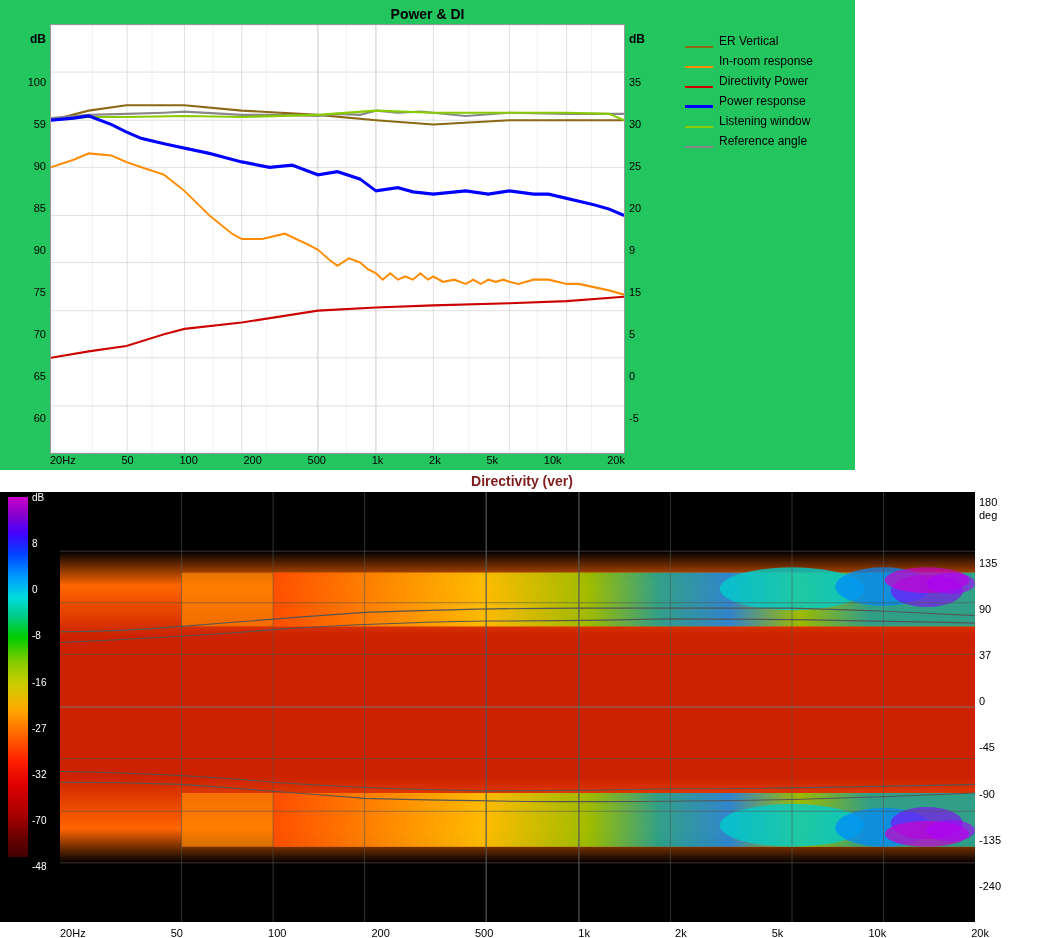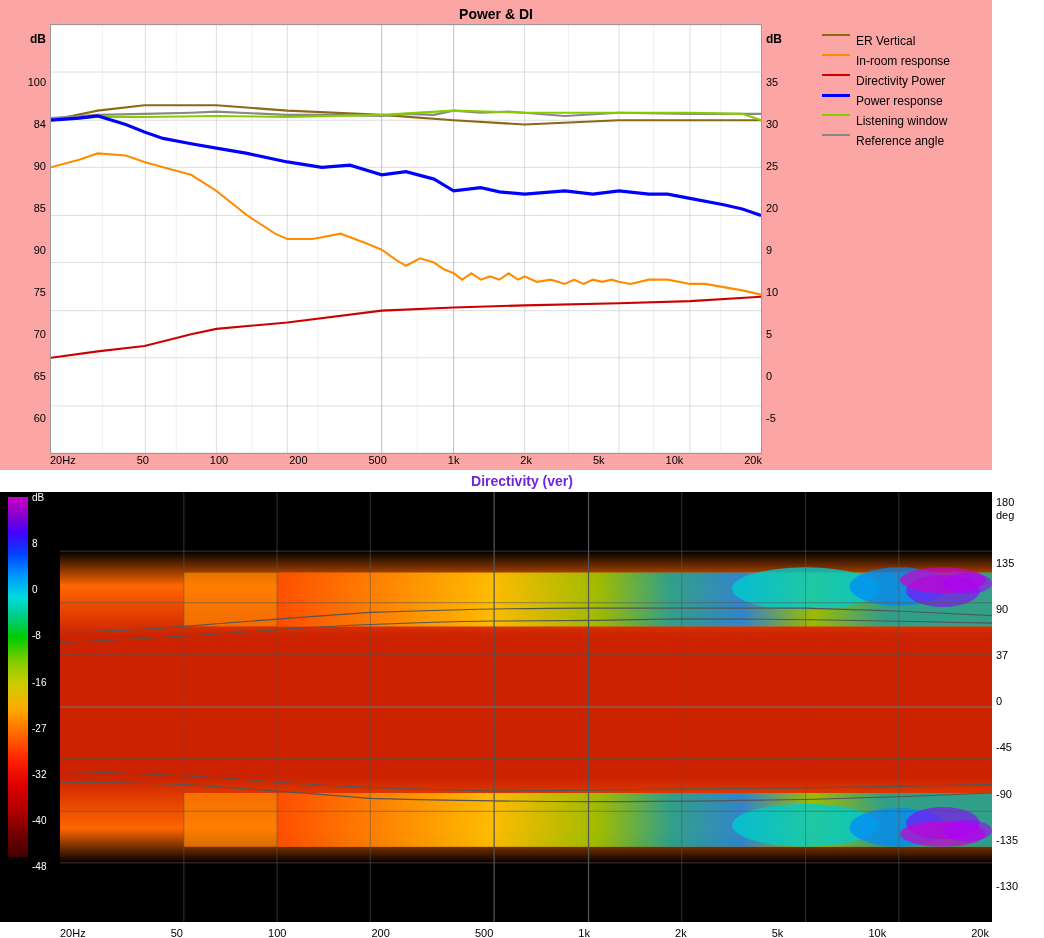--- a/index.html
+++ b/index.html
@@ -21,9 +21,9 @@
     
     .top-chart-container {
       position: relative;
-      width: 992px;
+      width: 855px;
       height: 470px;
-      background: #fca5a5;
+      background: #22c55e;
     }
     .top-chart-title {
       text-align: center;

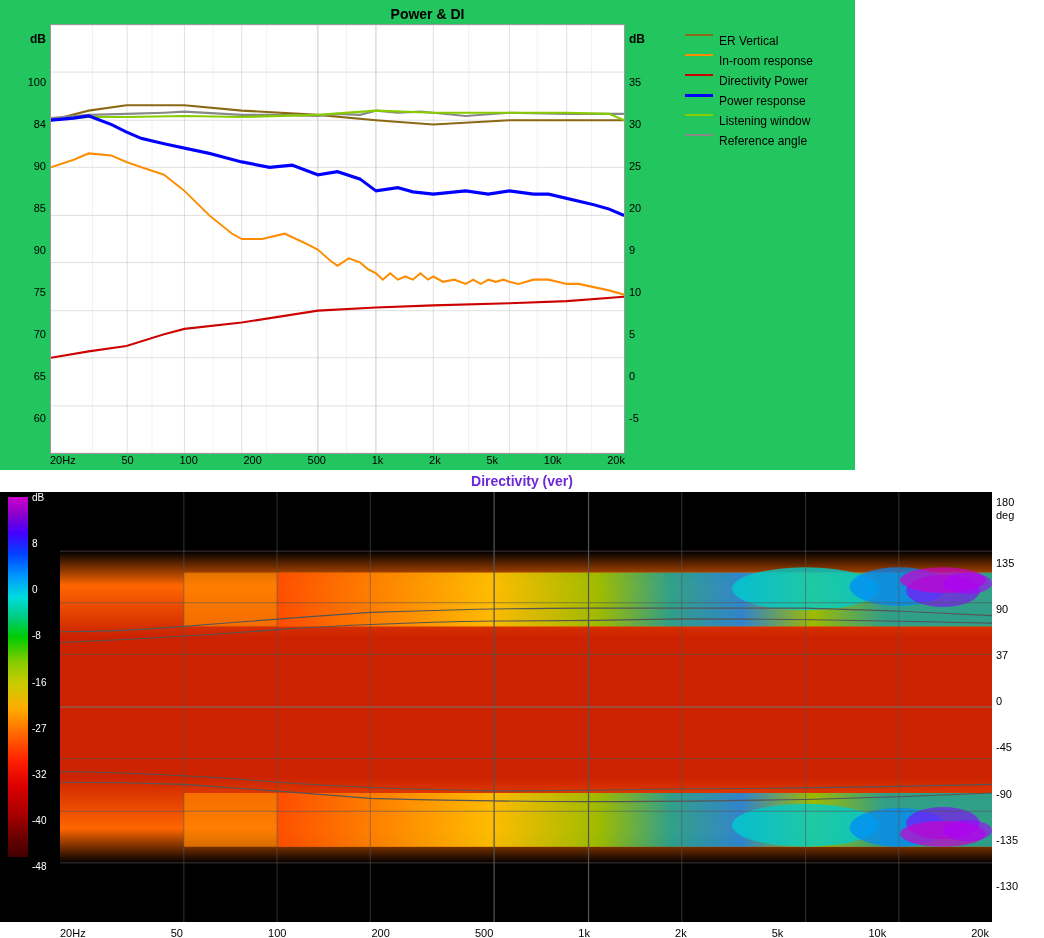--- a/index.html
+++ b/index.html
@@ -80,7 +80,7 @@
     }
     .legend-item {
       display: flex;
-      align-items: flex-start;
+      align-items: flex-end;
       margin-bottom: 6px;
     }
     .legend-line {

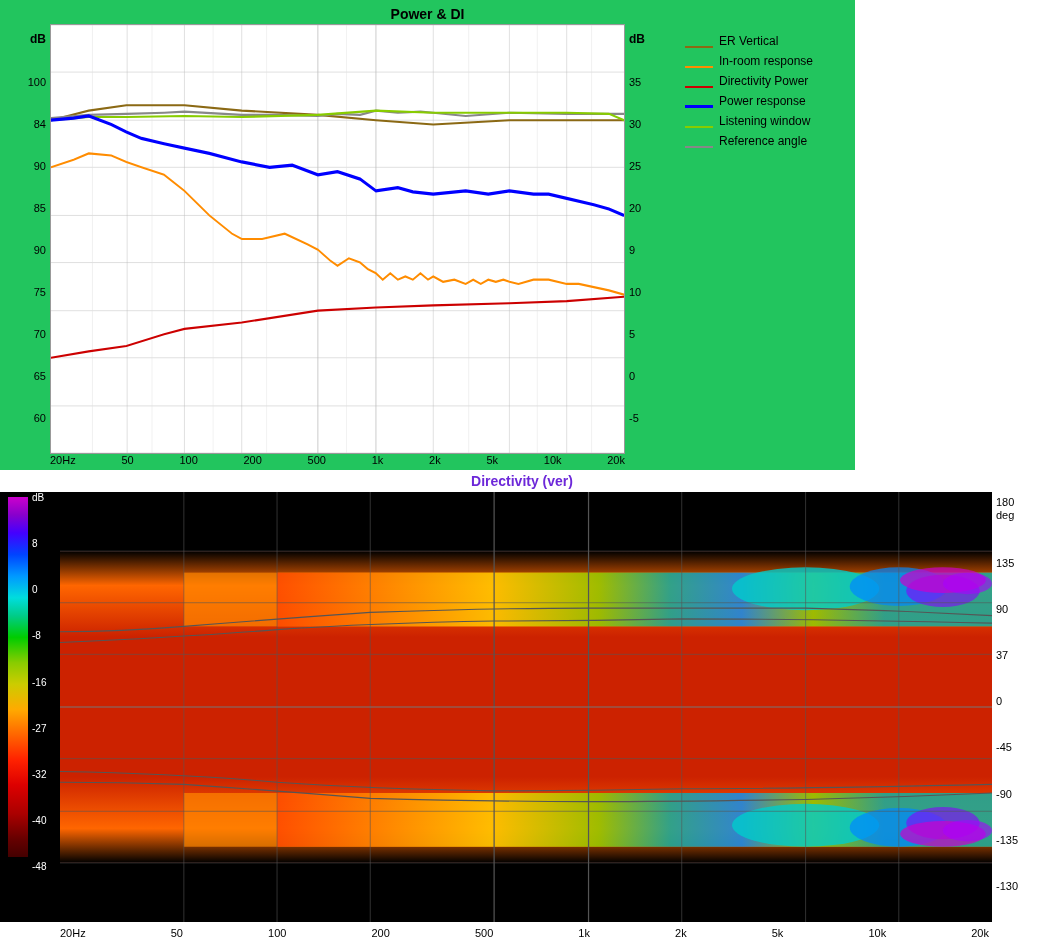--- a/index.html
+++ b/index.html
@@ -136,7 +136,7 @@
       <div class="y-axis-left">
         <div style="font-weight:bold;font-size:12px;">dB</div>
         <div>100</div>
-        <div>84</div>
+        <div>59</div>
         <div>90</div>
         <div>85</div>
         <div>90</div>

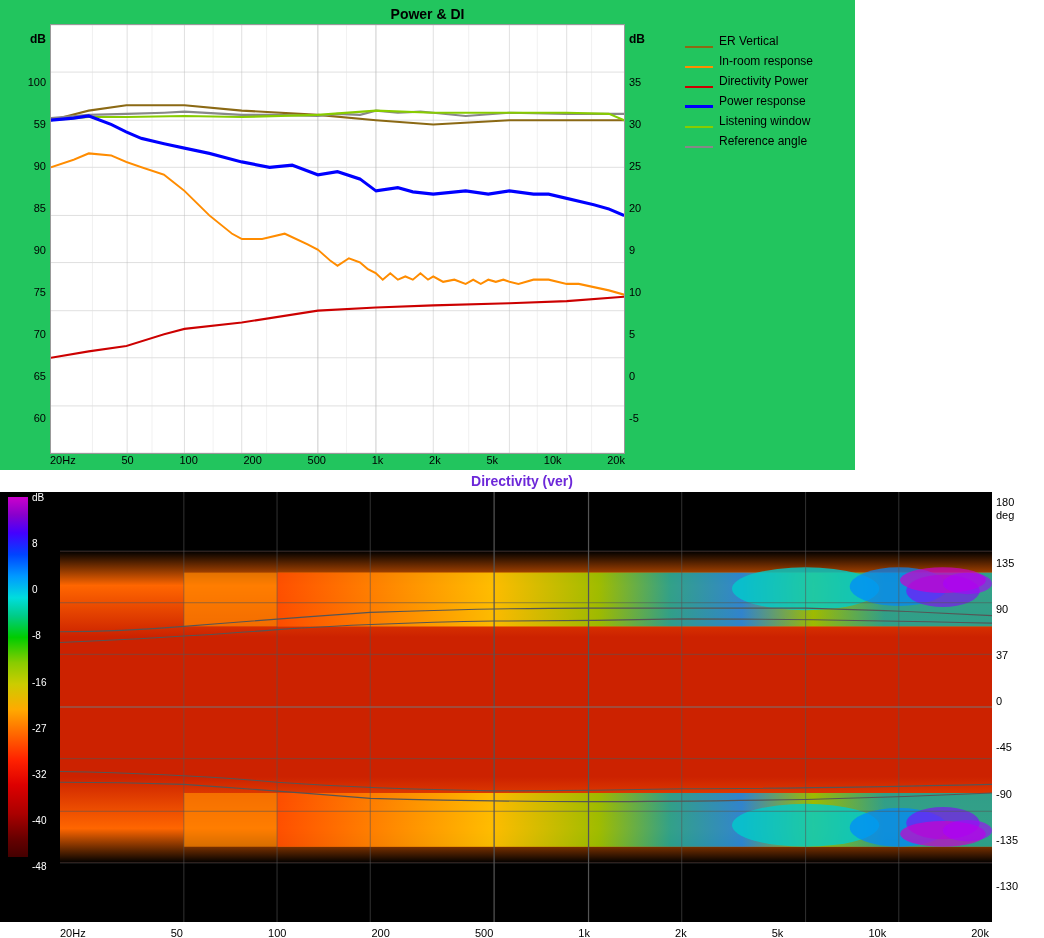--- a/index.html
+++ b/index.html
@@ -231,7 +231,7 @@
         <div>25</div>
         <div>20</div>
         <div>9</div>
-        <div>10</div>
+        <div>15</div>
         <div>5</div>
         <div>0</div>
         <div>-5</div>

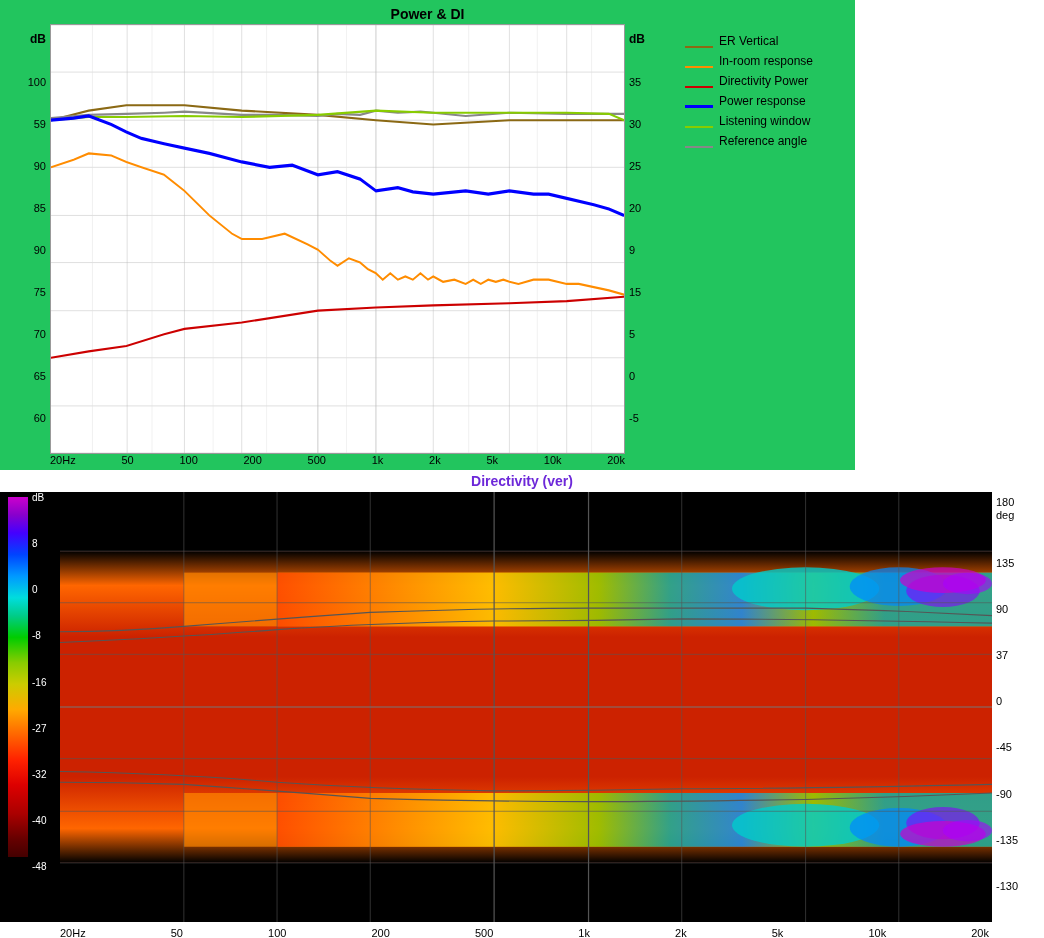--- a/index.html
+++ b/index.html
@@ -101,7 +101,7 @@
       text-align: center;
       font-size: 14px;
       font-weight: bold;
-      color: #6d28d9;
+      color: #7f1d1d;
       background: #fff;
       padding: 3px 0;
     }

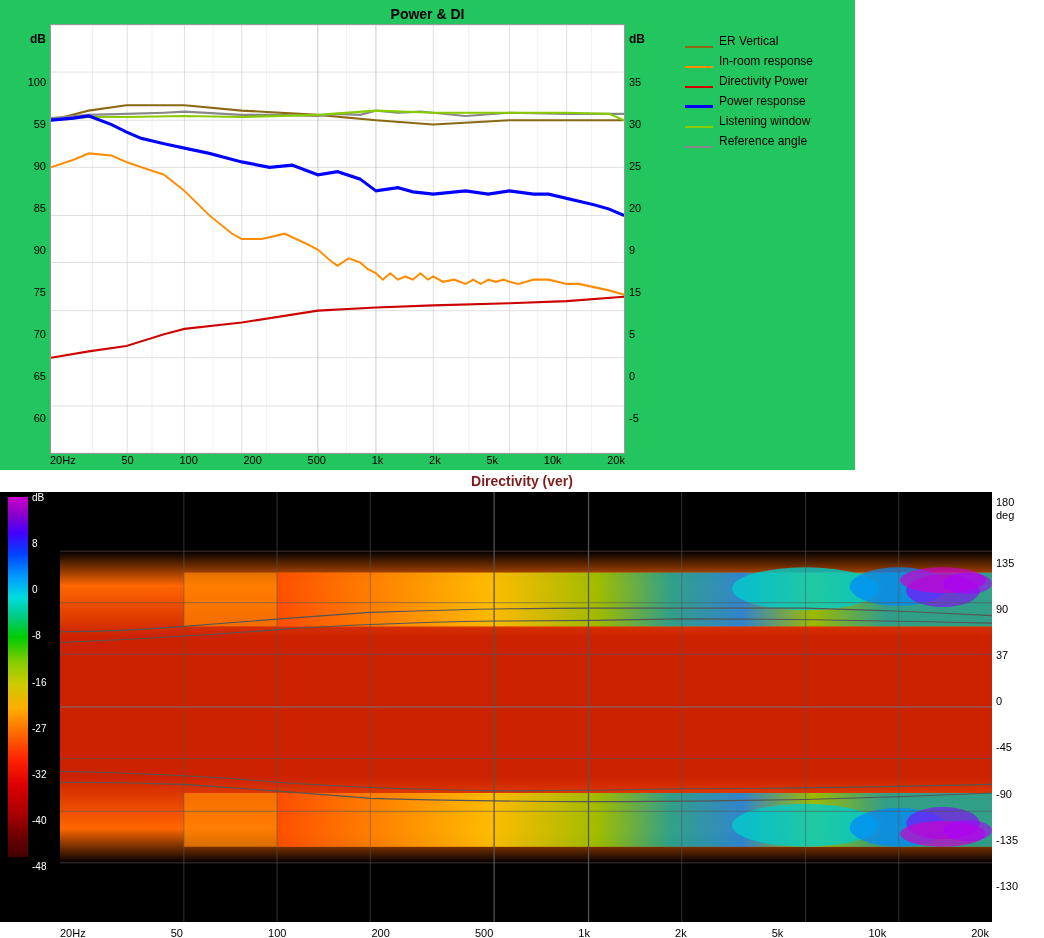--- a/index.html
+++ b/index.html
@@ -382,7 +382,7 @@
         </svg>
       </div>
 
-      <div style="width:52px; background:#fff; display:flex; flex-direction:column; justify-content:space-between; font-size:11px; color:#000; padding-left:4px; padding-top:4px; padding-bottom:30px;">
+      <div style="width:69px; background:#fff; display:flex; flex-direction:column; justify-content:space-between; font-size:11px; color:#000; padding-left:4px; padding-top:4px; padding-bottom:30px;">
         <div style="line-height:1.2">180<br>deg</div>
         <div>135</div>
         <div>90</div>

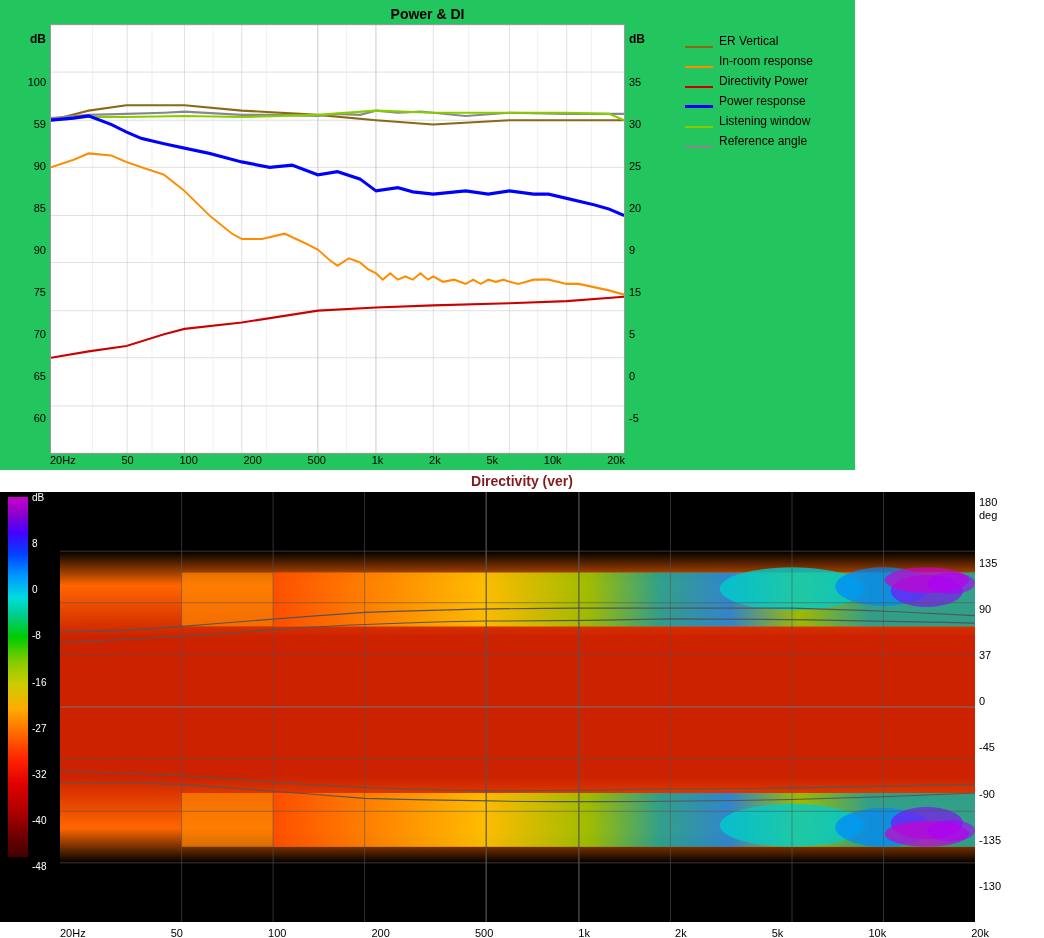--- a/index.html
+++ b/index.html
@@ -294,7 +294,7 @@
           <span>-16</span>
           <span>-27</span>
           <span>-32</span>
-          <span>-40</span>
+          <span>-70</span>
           <span>-48</span>
         </div>
       </div>

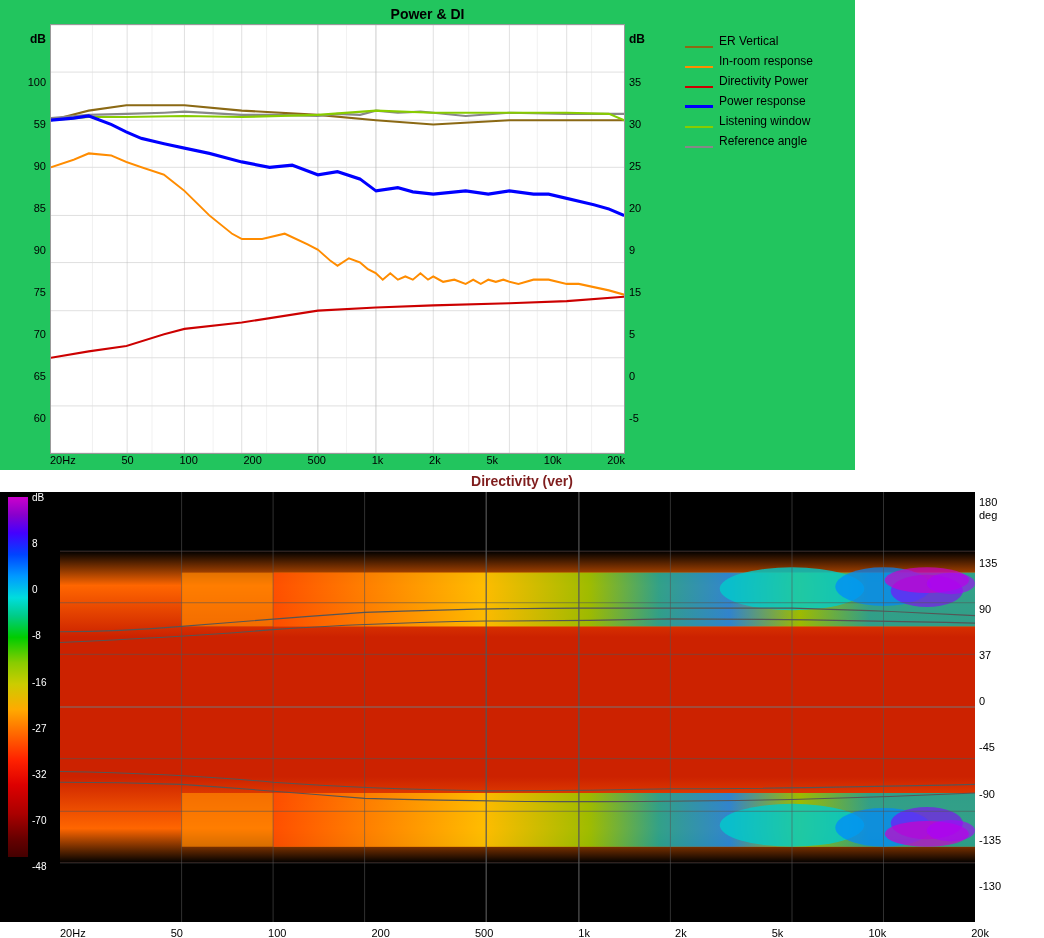--- a/index.html
+++ b/index.html
@@ -391,7 +391,7 @@
         <div>-45</div>
         <div>-90</div>
         <div>-135</div>
-        <div>-130</div>
+        <div>-240</div>
       </div>
     </div>
 

